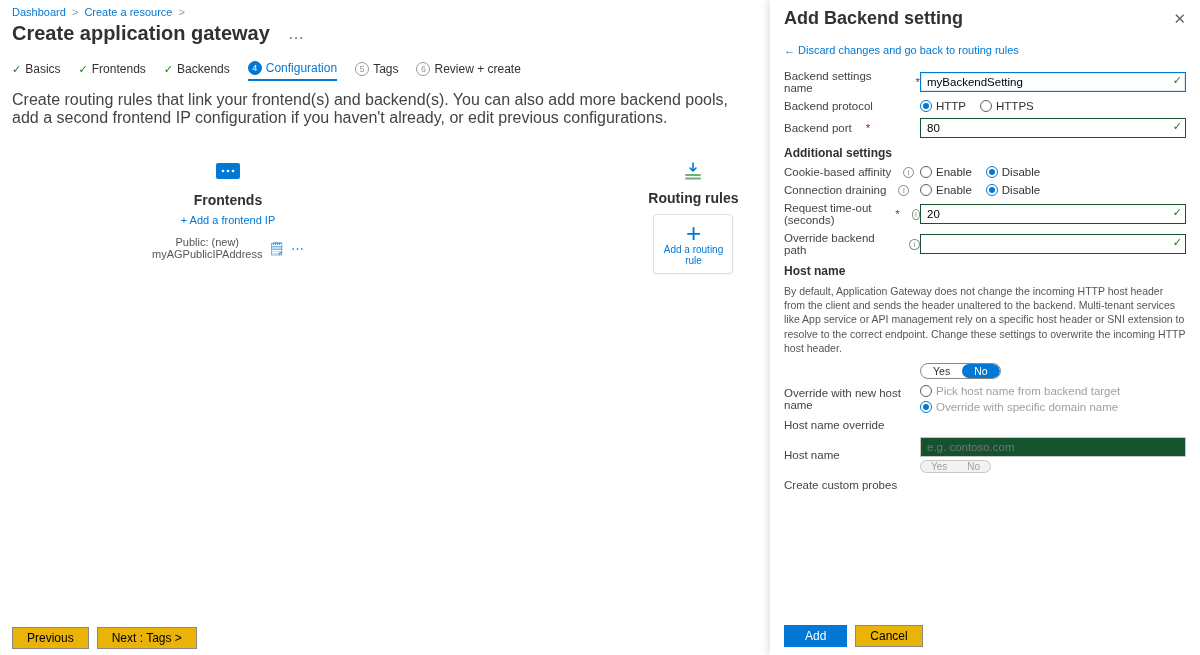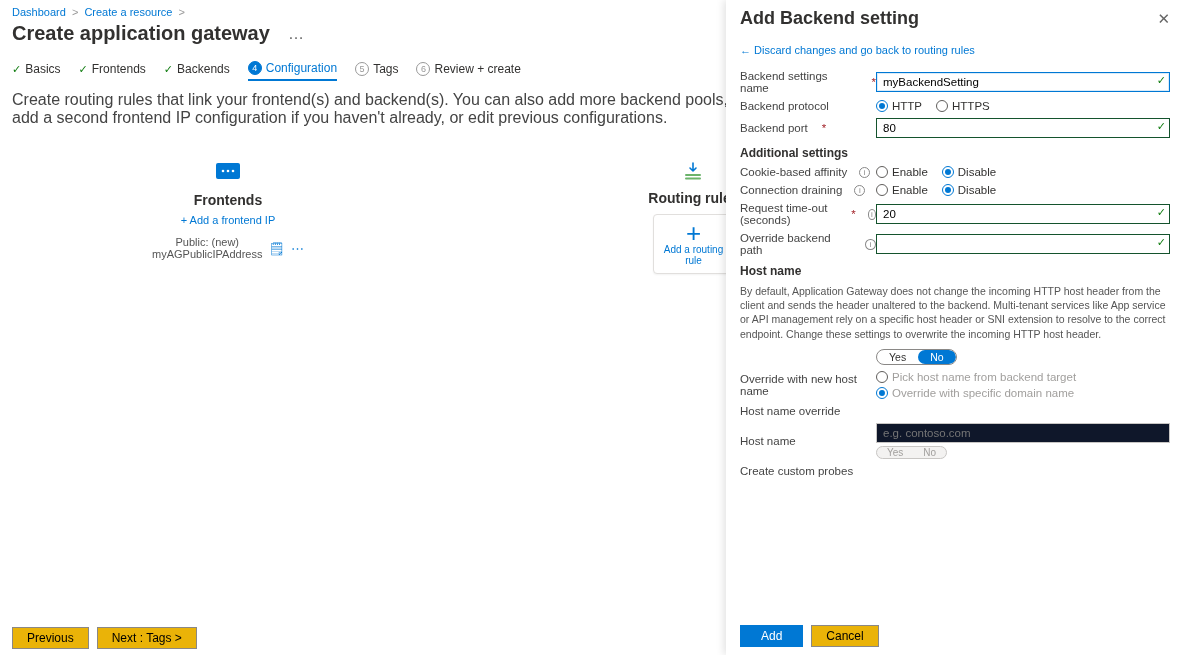--- a/index.html
+++ b/index.html
@@ -37,7 +37,7 @@
 .btn-o { border: 1px solid #8a8886; background: #eab308; padding: 3px 14px; font-size: 12px; cursor: pointer; }
 
 
-.panel { position: absolute; right: 0; top: 0; width: 474px; height: 655px; background: #fff; box-shadow: -2px 0 8px rgba(0,0,0,0.12); padding: 8px 30px 40px 14px; }
+.panel { position: absolute; right: 0; top: 0; width: 430px; height: 655px; background: #fff; box-shadow: -2px 0 8px rgba(0,0,0,0.12); padding: 8px 14px 40px 14px; }
 .panel-h { display: flex; justify-content: space-between; align-items: center; margin-bottom: 14px; }
 .panel-h h2 { font-size: 18px; font-weight: 600; }
 .close { font-size: 15px; color: #666; cursor: pointer; }

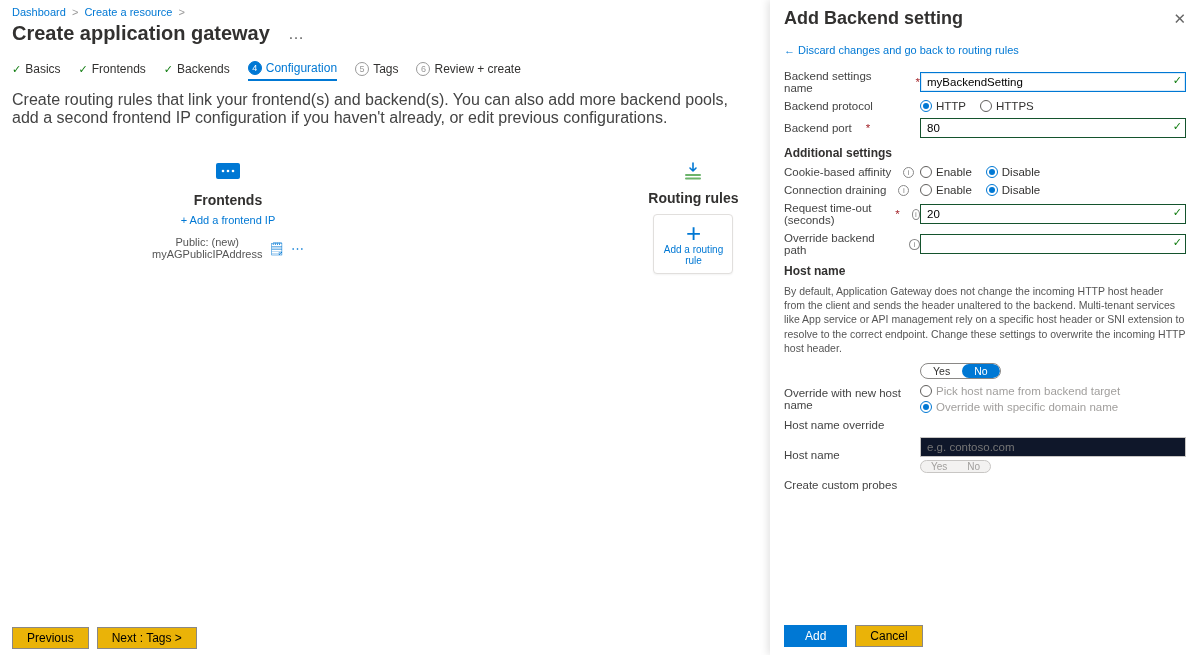--- a/index.html
+++ b/index.html
@@ -71,7 +71,7 @@
 
 .panel-f { position: absolute; left: 14px; bottom: 8px; display: flex; gap: 8px; }
 .btn-p { background: #0078d4; color: #fff; border: 1px solid #0078d4; padding: 3px 20px; font-size: 12px; cursor: pointer; }
-.dis-inp { background:#0f172a; color:#a19f9d; border:1px solid #c8c6c4; width:100%; height:20px; padding:2px 6px; font-size:11.5px;}
+.dis-inp { background:#14532d; color:#a19f9d; border:1px solid #c8c6c4; width:100%; height:20px; padding:2px 6px; font-size:11.5px;}
 </style>
 </head>
 <body>

